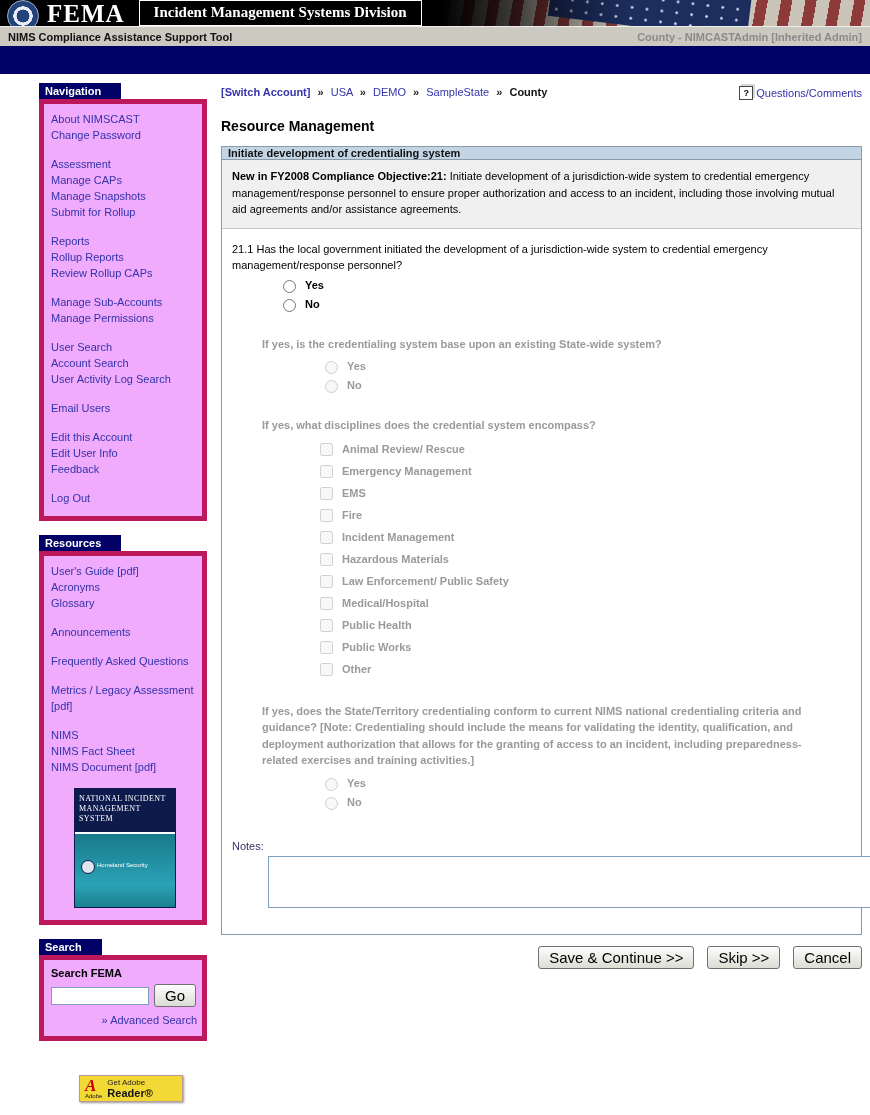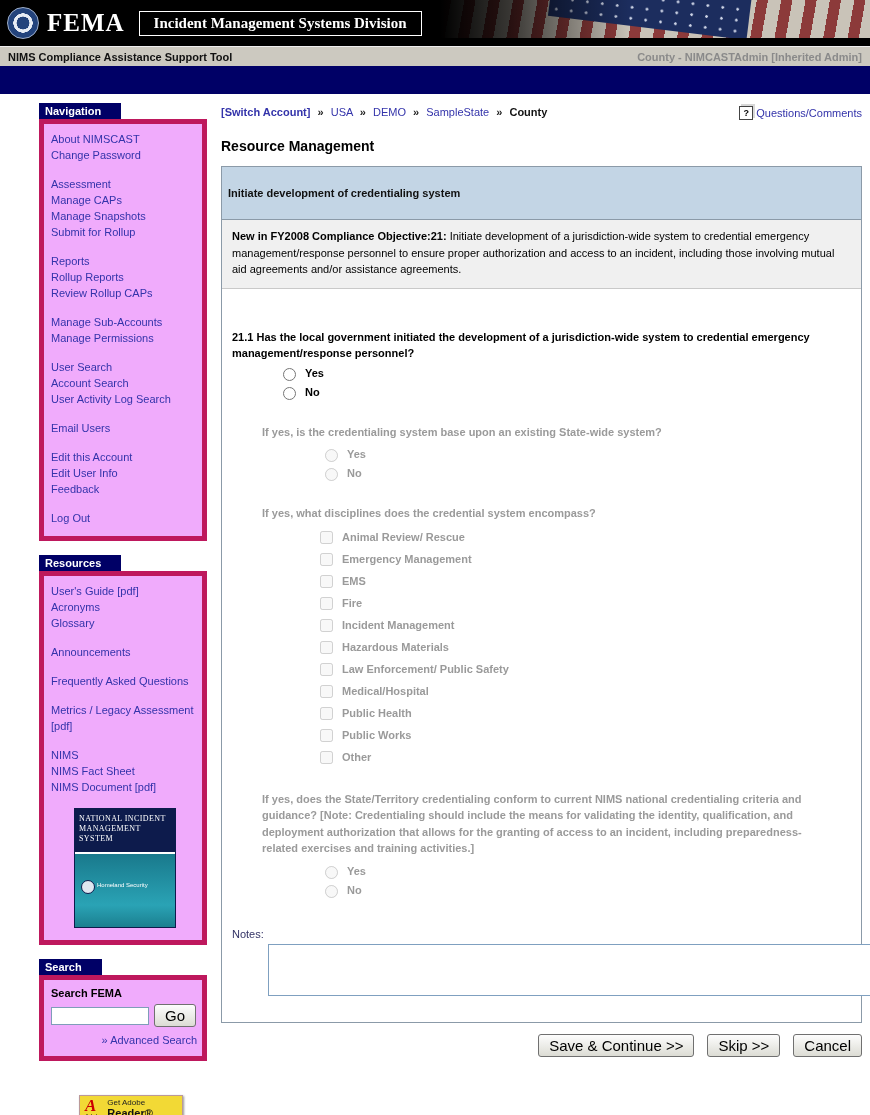--- a/index.html
+++ b/index.html
@@ -6,7 +6,7 @@
   body{width:870px;font-family:"Liberation Sans",sans-serif;font-size:11px;color:#000;}
 
   
-  .masthead{position:relative;height:46px;background:#000;overflow:hidden;display:flex;align-items:center;}
+  .masthead{position:relative;height:26px;background:#000;overflow:hidden;display:flex;}
   .flag{position:absolute;top:0;right:0;width:430px;height:38px;overflow:hidden;}
   .flag-stripes{position:absolute;inset:0;background:repeating-linear-gradient(100deg,#8c3a3a 0 11px,#c9c3b8 11px 24px);}
   .flag-canton{position:absolute;left:110px;top:-18px;width:200px;height:46px;background:#1c2d5e;transform:rotate(7deg);

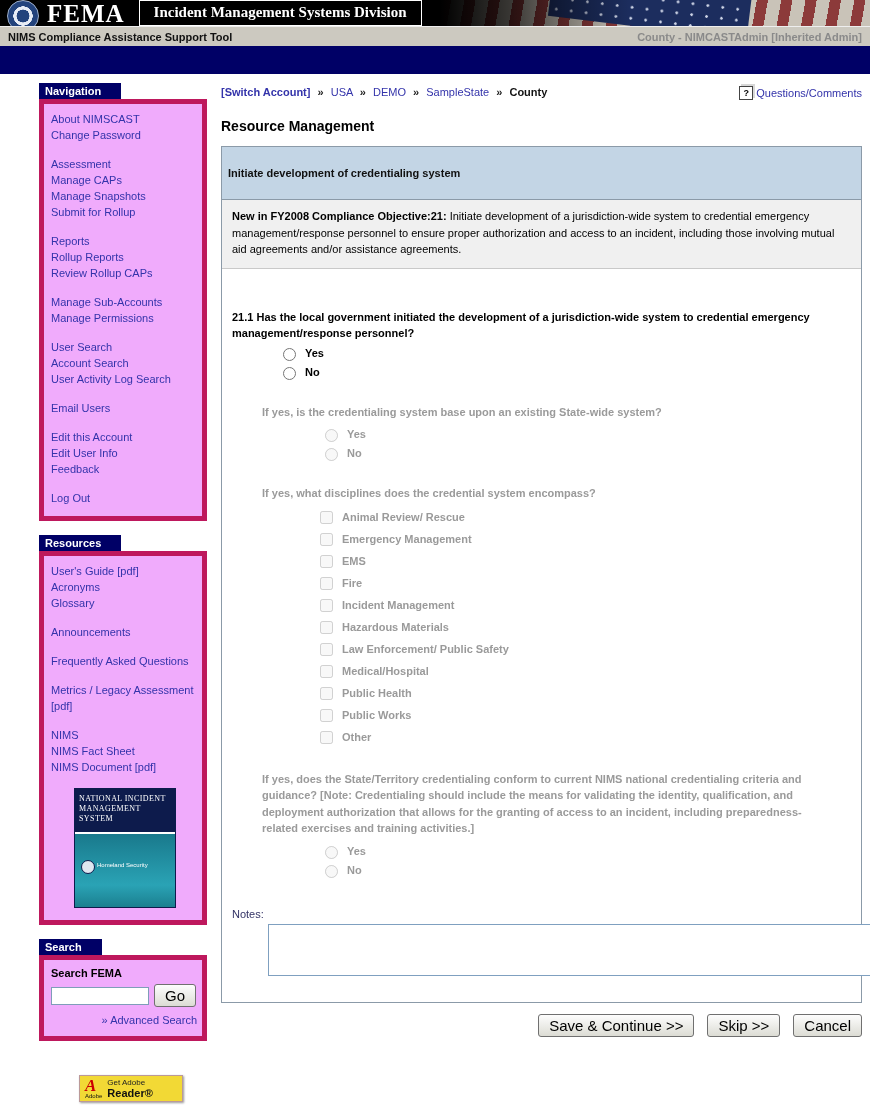--- a/index.html
+++ b/index.html
@@ -68,7 +68,7 @@
   .page-title{font-size:14px;font-weight:bold;margin:16px 0 12px;}
 
   .panel{border:1px solid #8b9aa8;background:#fff;}
-  .panel-header{background:#c3d5e5;border-bottom:1px solid #8b9aa8;font-weight:bold;padding:20px 6px;color:#111;}
+  .panel-header{background:#c3d5e5;border-bottom:1px solid #8b9aa8;font-weight:bold;padding:0 6px;color:#111;}
   .objective{background:#f0f0f0;border-bottom:1px solid #c9c9c9;padding:8px 10px 10px;line-height:1.5;}
   .qa{padding:12px 10px 26px;}
   .q-main{font-weight:bold;line-height:1.5;margin-top:28px;}

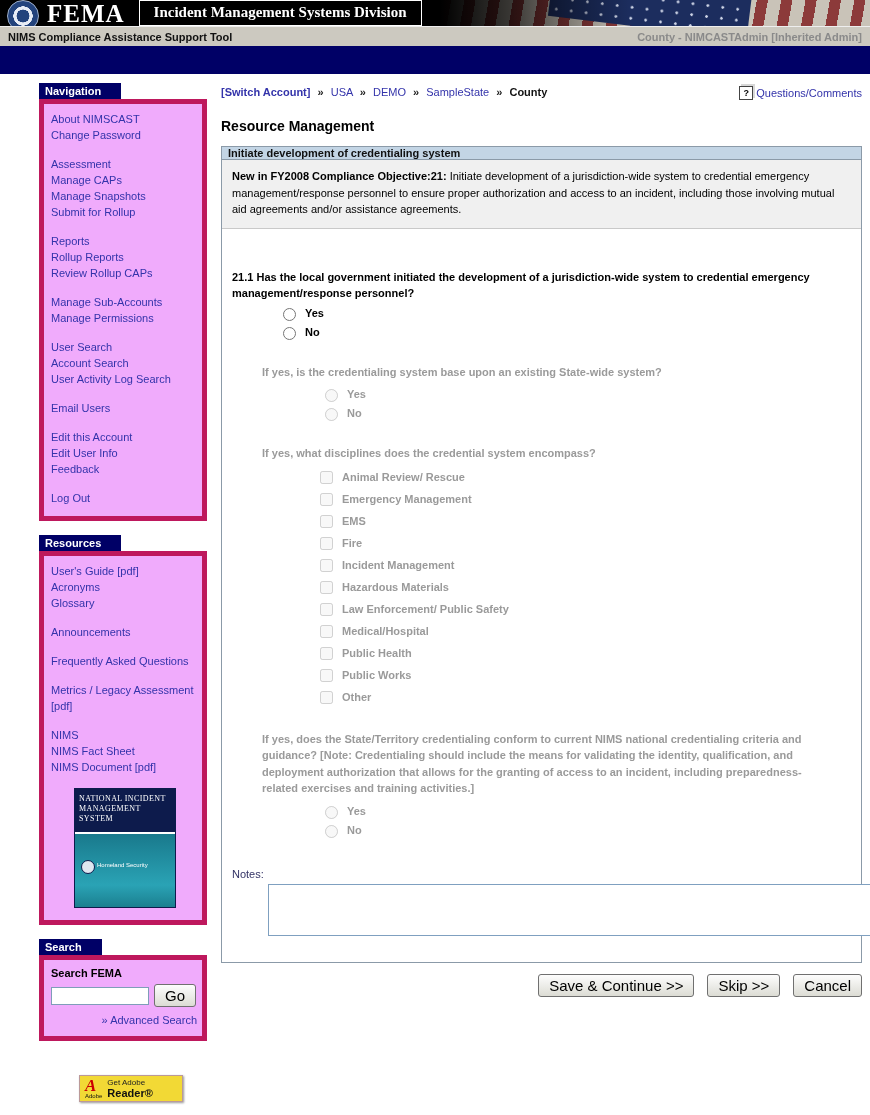--- a/index.html
+++ b/index.html
@@ -71,7 +71,7 @@
   .panel-header{background:#c3d5e5;border-bottom:1px solid #8b9aa8;font-weight:bold;padding:0 6px;color:#111;}
   .objective{background:#f0f0f0;border-bottom:1px solid #c9c9c9;padding:8px 10px 10px;line-height:1.5;}
   .qa{padding:12px 10px 26px;}
-  .q-main{font-weight:bold;line-height:1.5;margin-top:28px;}
+  .q-main{font-weight:normal;line-height:1.5;}
   .opt-row{display:flex;align-items:center;gap:6px;margin:3px 0 3px 46px;}
   .opt-row label{font-weight:bold;cursor:pointer;}
   .sub-row{display:flex;align-items:center;gap:6px;margin:3px 0 3px 88px;}

